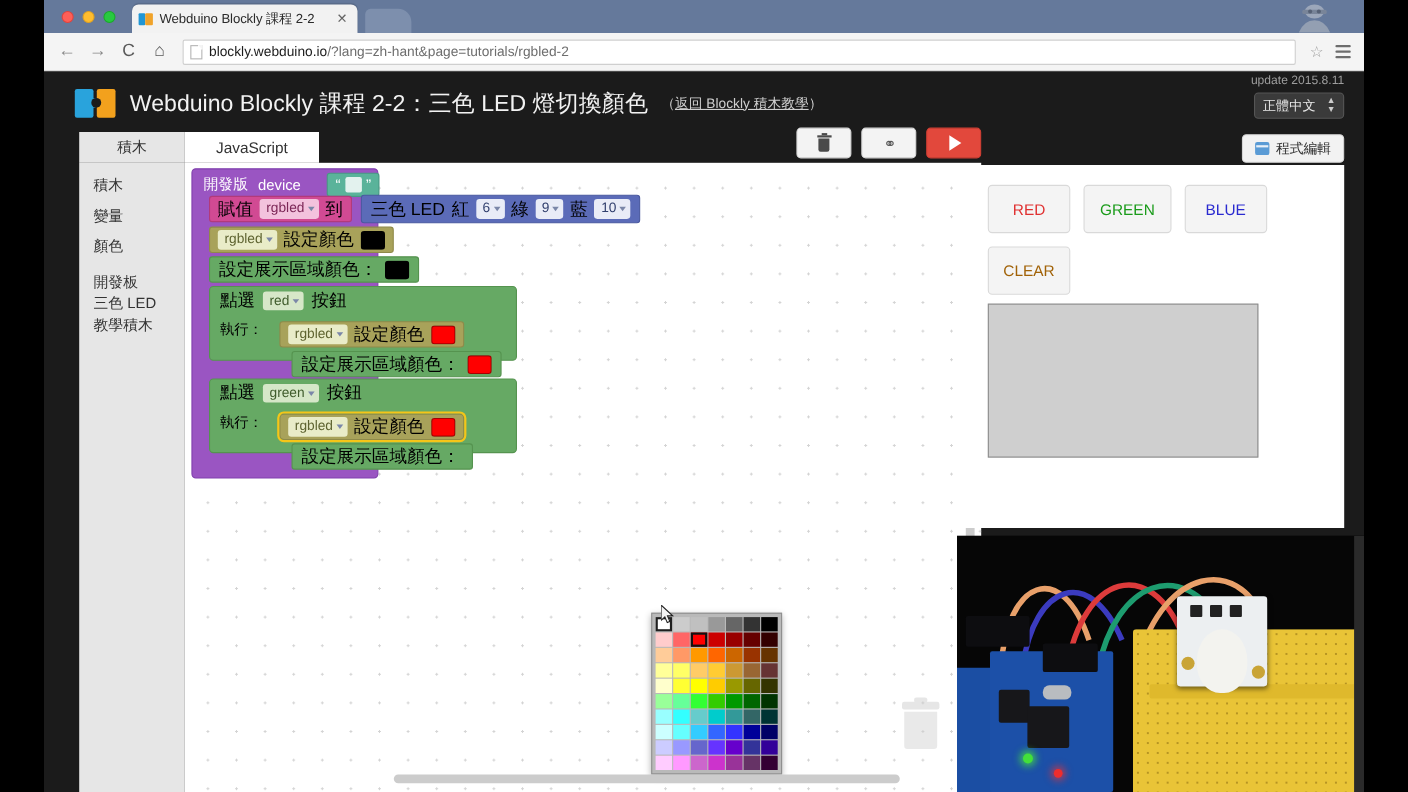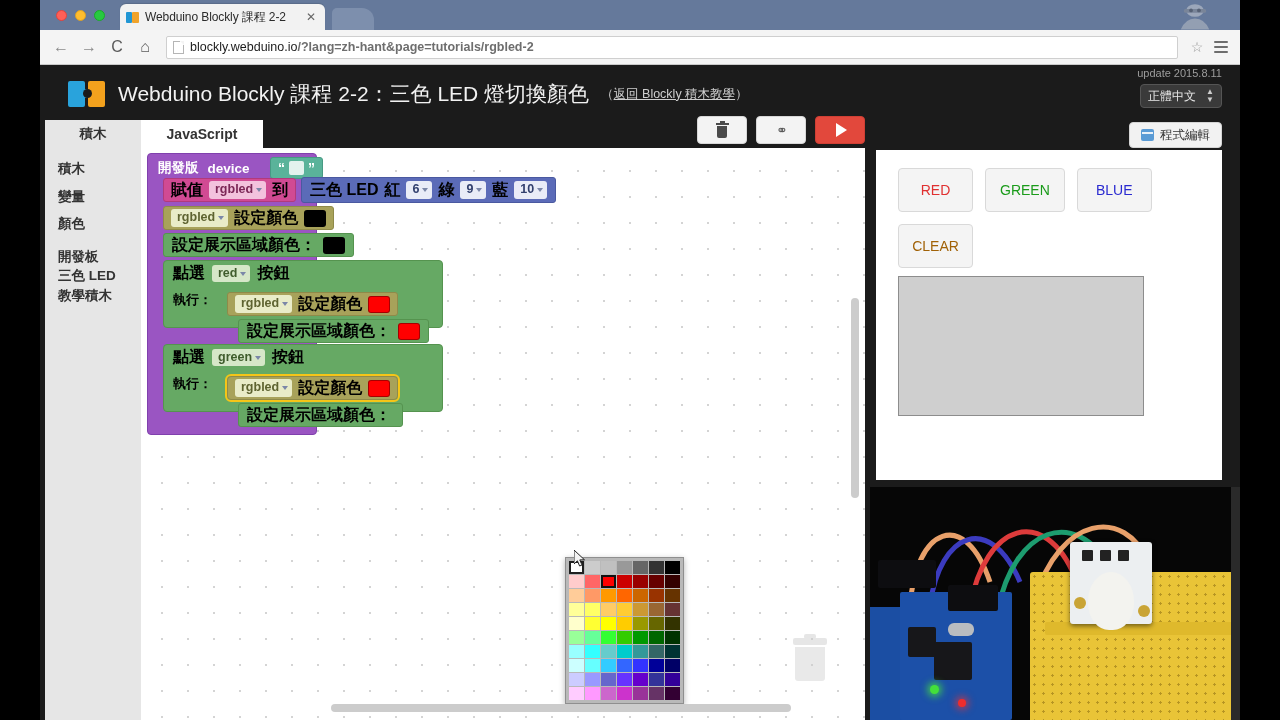--- a/index.html
+++ b/index.html
@@ -69,7 +69,7 @@
   #page-doc-icon:after{content:"";position:absolute;right:-1px;top:-1px;border-width:0 4px 4px 0;border-style:solid;border-color:#fff #f4f4f4;}
   #omnibox-url { font-size: 12.5px; color: #3a3a3a; white-space: nowrap; }
   #omnibox-url .host { color: #1c1c1c; }
-  #omnibox-url .path { color: #6e6e6e; font-weight: bold; }
+  #omnibox-url .path { color: #6e6e6e; }
   #star-icon { width: 22px; text-align: center; color: #9a9a9a; font-size: 14px; }
   #menu-icon { width: 22px; display: flex; flex-direction: column; gap: 3px; padding: 0 4px; }
   #menu-icon i { display: block; height: 2px; background: #6d6d6d; border-radius: 1px; }

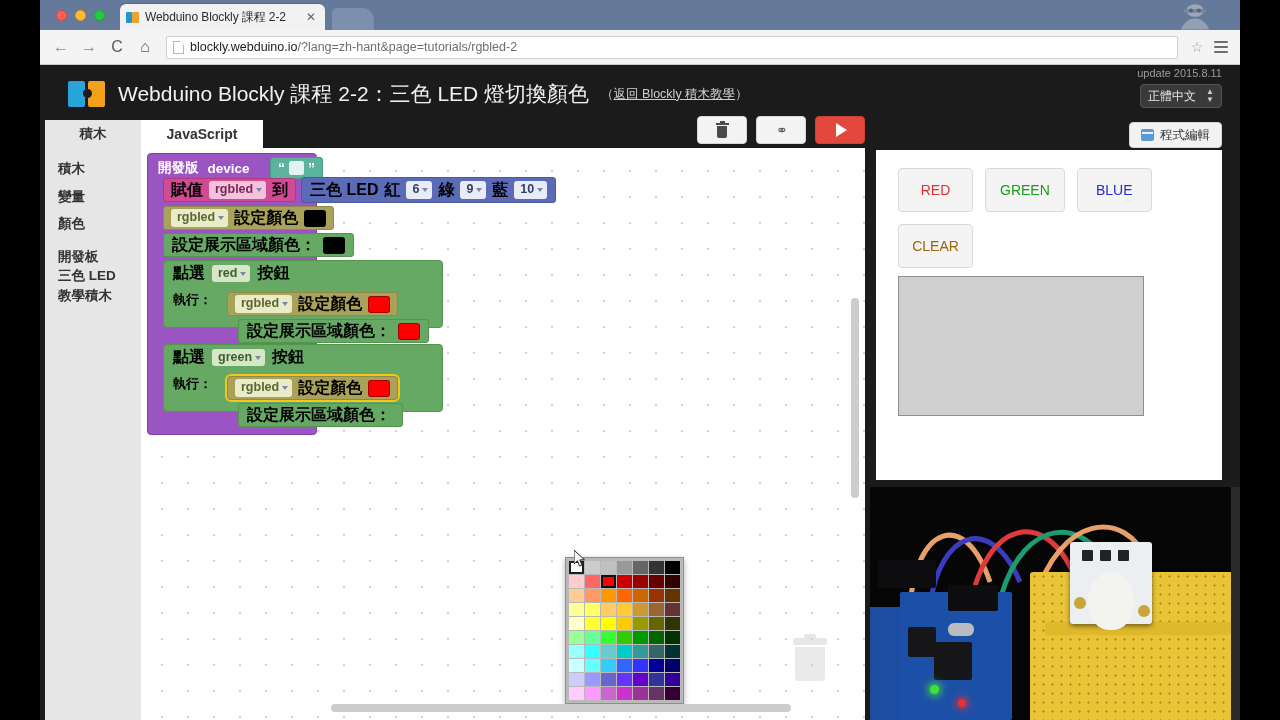--- a/index.html
+++ b/index.html
@@ -101,7 +101,7 @@
   #lang-select .arrows { font-size: 8px; line-height: 1; color:#cdcdcd; }
 
   
-  #editor-area { position: absolute; left: 5px; top: 55px; width: 820px; height: 600px; font-weight: bold; }
+  #editor-area { position: absolute; left: 32px; top: 55px; width: 820px; height: 600px; }
   #tabs-row { position: relative; height: 28px; }
   .bl-tab {
     position: absolute; top: 0; height: 28px; display: flex; align-items: center;

